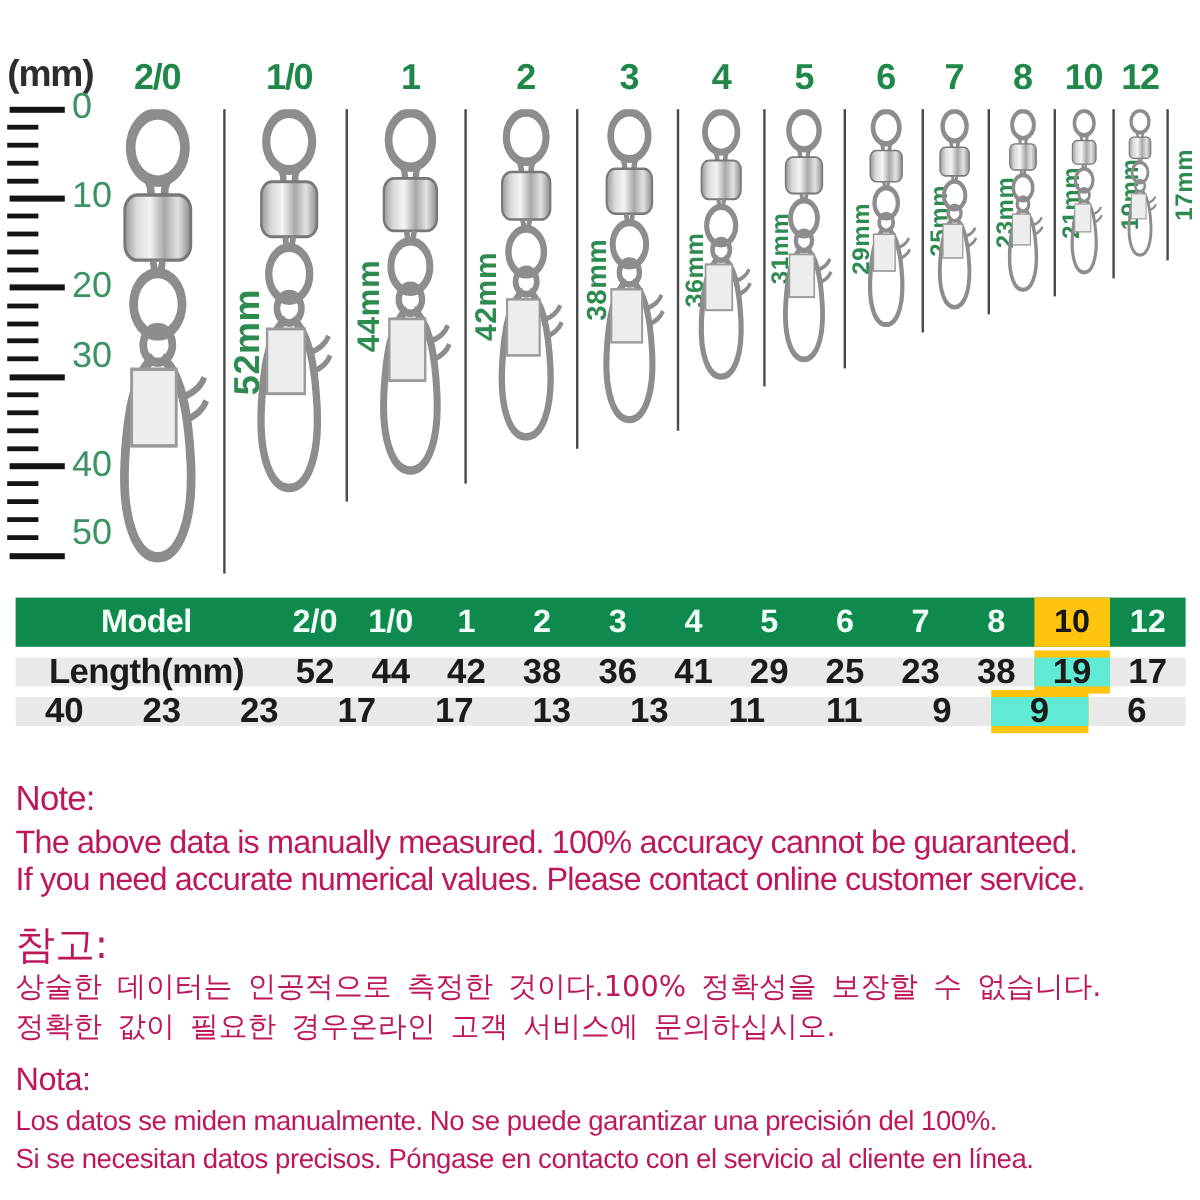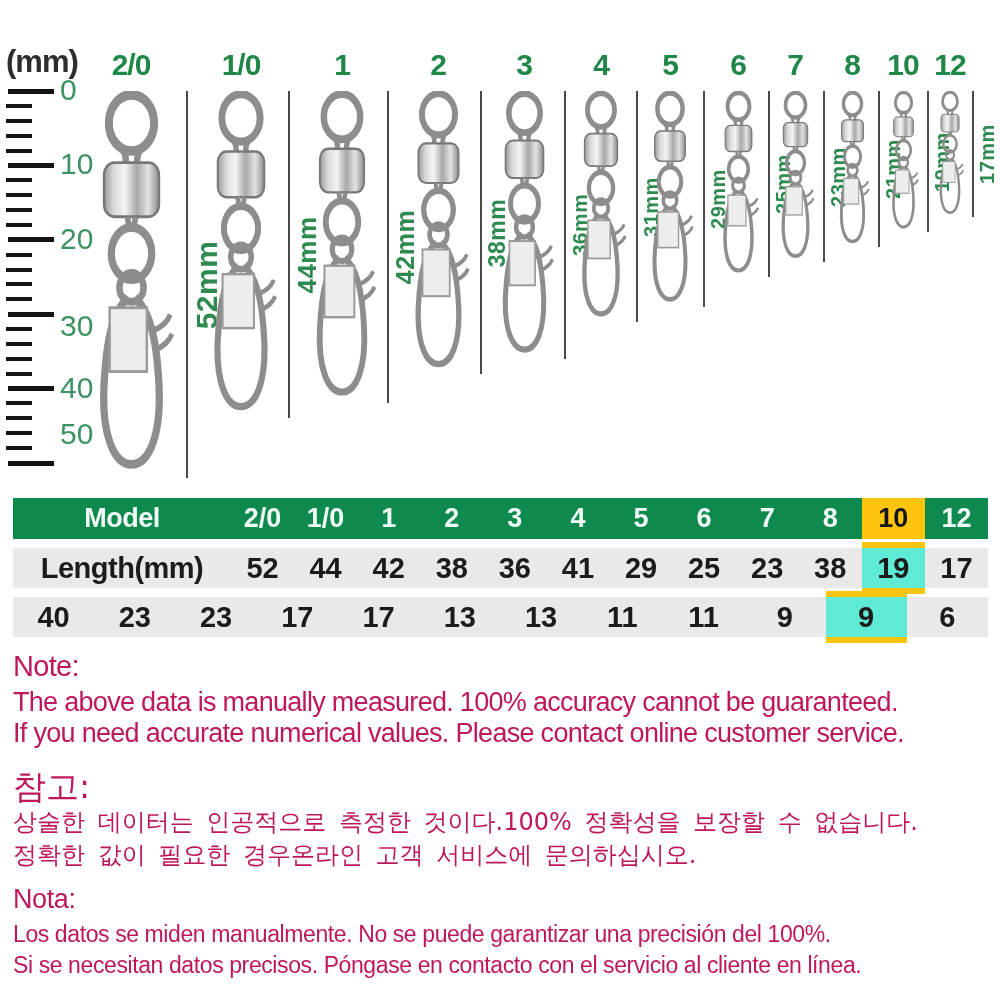--- a/index.html
+++ b/index.html
@@ -88,7 +88,7 @@
         <div class="tick" style="top: 282.44px;"></div>
         <div class="tick" style="top: 297.32px;"></div>
         <div class="tick major" style="top: 311.7px;"></div>
-        <div class="tick-label" style="top: 327px;">30</div>
+        <div class="tick-label" style="top: 298px;">30</div>
         <div class="tick" style="top: 327.08px;"></div>
         <div class="tick" style="top: 341.96px;"></div>
         <div class="tick" style="top: 356.84px;"></div>

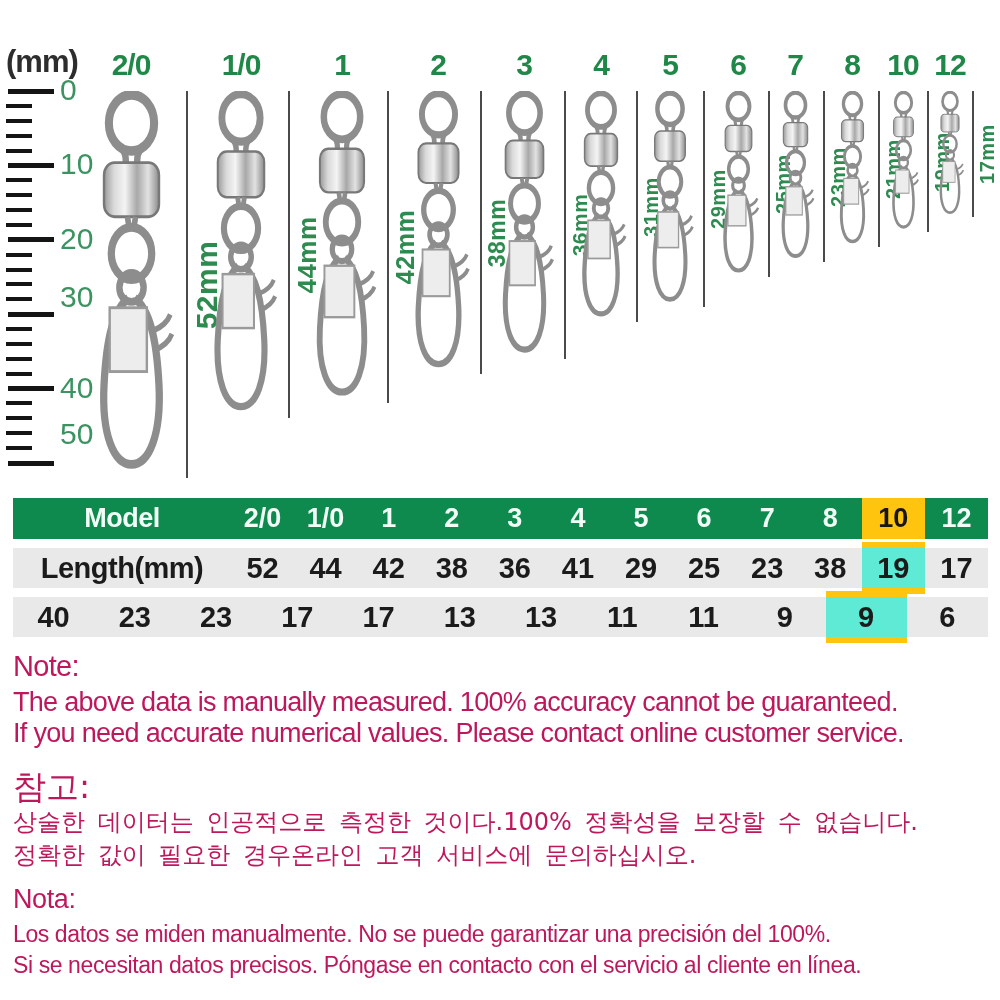--- a/index.html
+++ b/index.html
@@ -100,7 +100,7 @@
         <div class="tick" style="top: 431.24px;"></div>
         <div class="tick" style="top: 446.12px;"></div>
         <div class="tick major" style="top: 460.5px;"></div>
-        <div class="tick-label" style="top: 435px;">50</div>
+        <div class="tick-label" style="top: 446px;">50</div>
       </div>
     <div>
         <div class="slabel" style="left: 131px;">2/0</div>

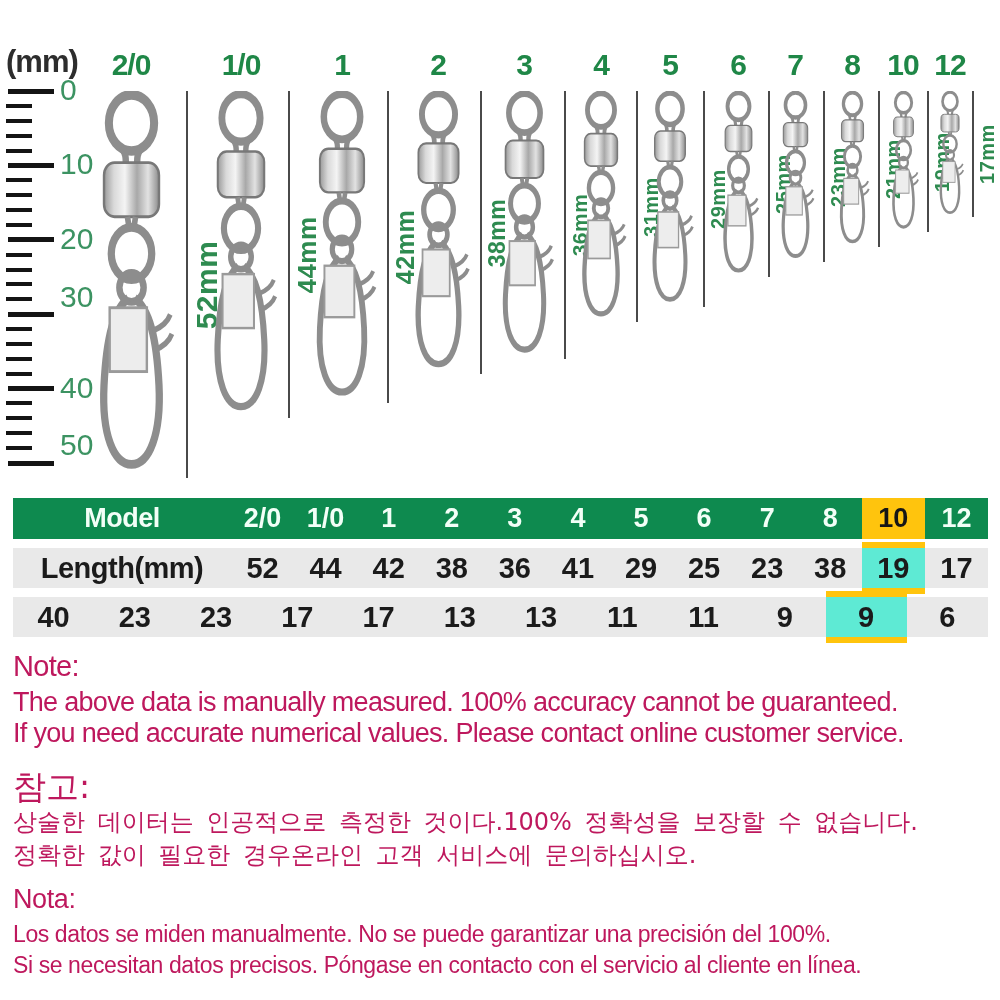--- a/index.html
+++ b/index.html
@@ -32,7 +32,7 @@
   .spec-table{position:absolute;left:13px;top:498px;width:975px;}
   .trow{display:flex;align-items:stretch;}
   .thead{height:41px;background:#0e8a4f;color:#f2fff7;font-size:27px;}
-  .tgray{height:40px;background:#e9e9e9;color:#1b1b1b;font-size:29px;margin-top:9px;}
+  .tgray{height:24px;background:#e9e9e9;color:#1b1b1b;font-size:29px;margin-top:9px;}
   .tlabel{width:218px;display:flex;align-items:center;justify-content:center;font-weight:bold;letter-spacing:-0.5px;}
   .tcell{flex:1;display:flex;align-items:center;justify-content:center;font-weight:bold;}
   .thead .tcell.hl{background:#ffc40d;color:#161616;}

